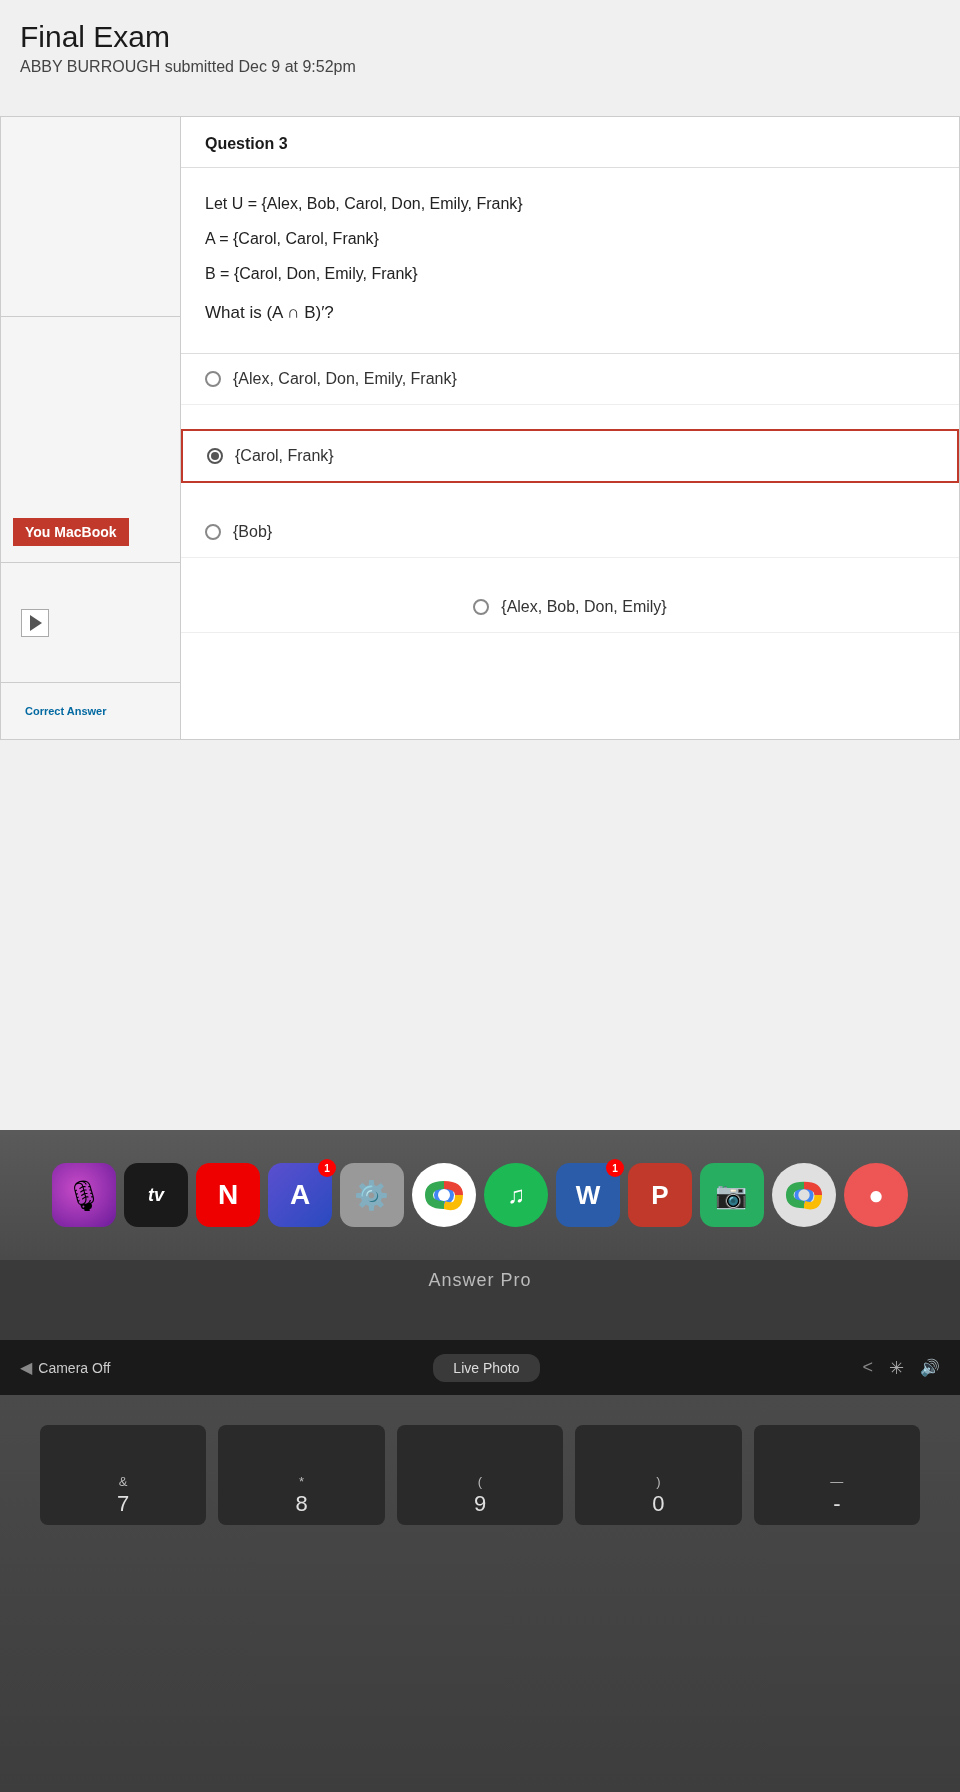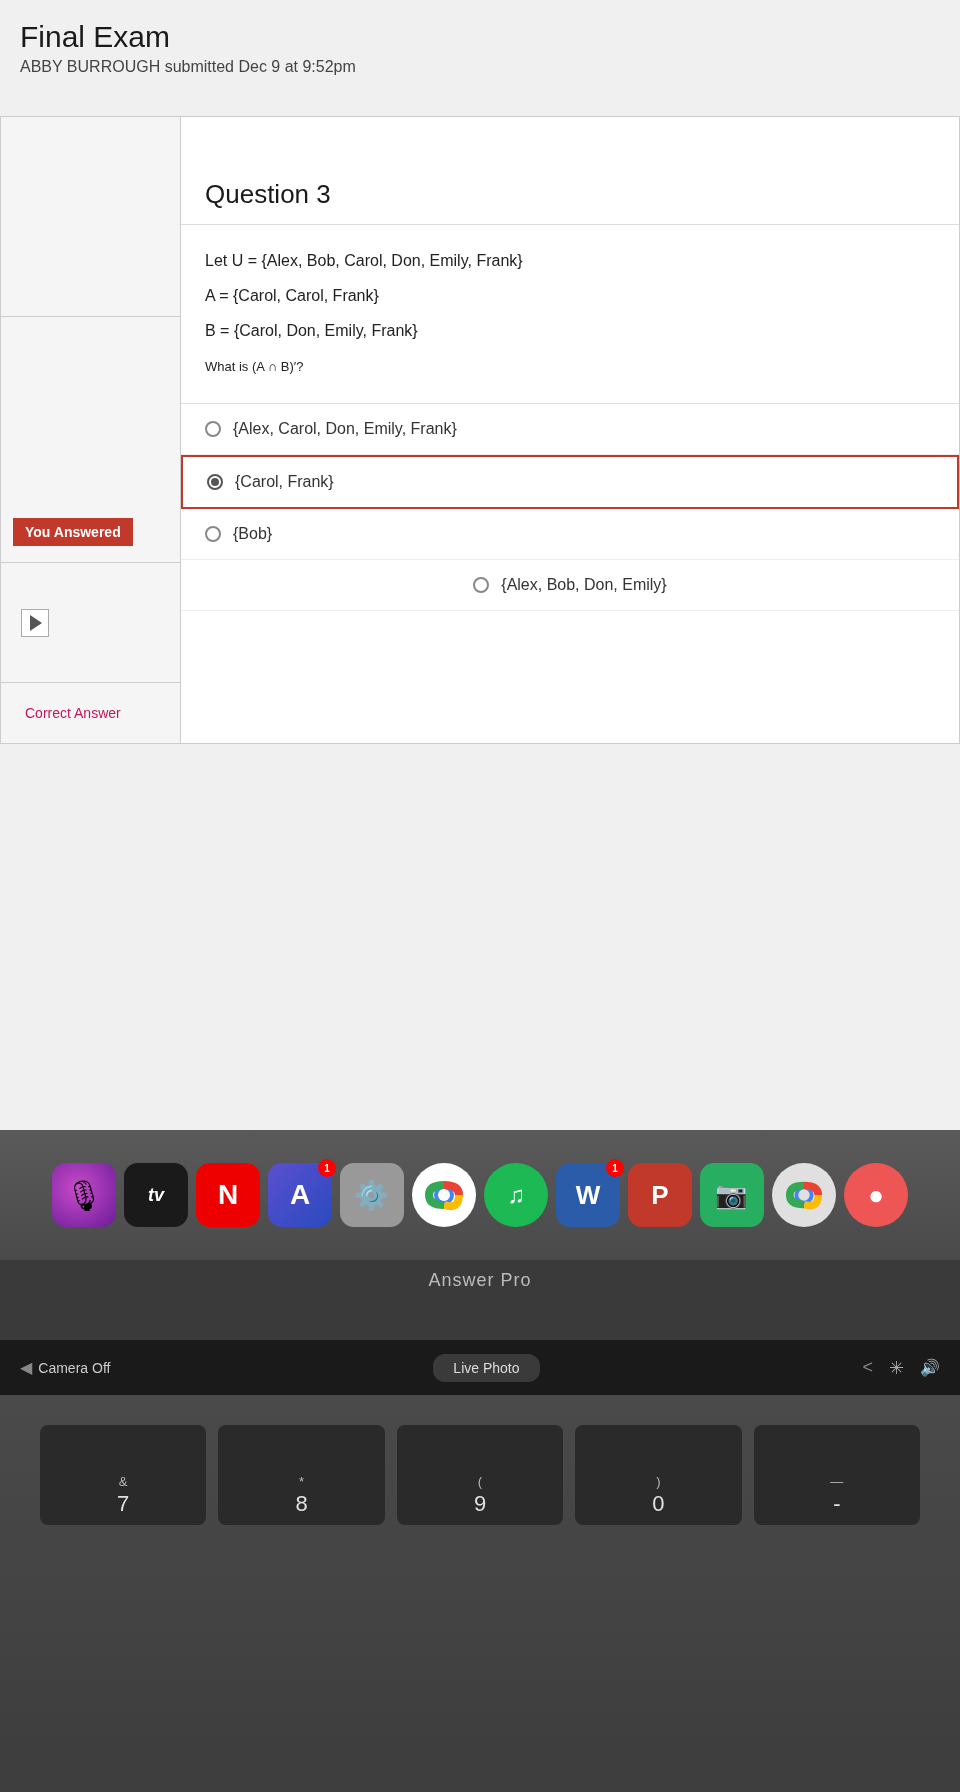--- a/index.html
+++ b/index.html
@@ -128,10 +128,9 @@
     }
 
     .question-title {
-      font-size: 26px;
-      font-weight: 400;
+      font-size: 16px;
+      font-weight: 700;
       color: #1a1a1a;
-      margin-top: 44px;
     }
 
     

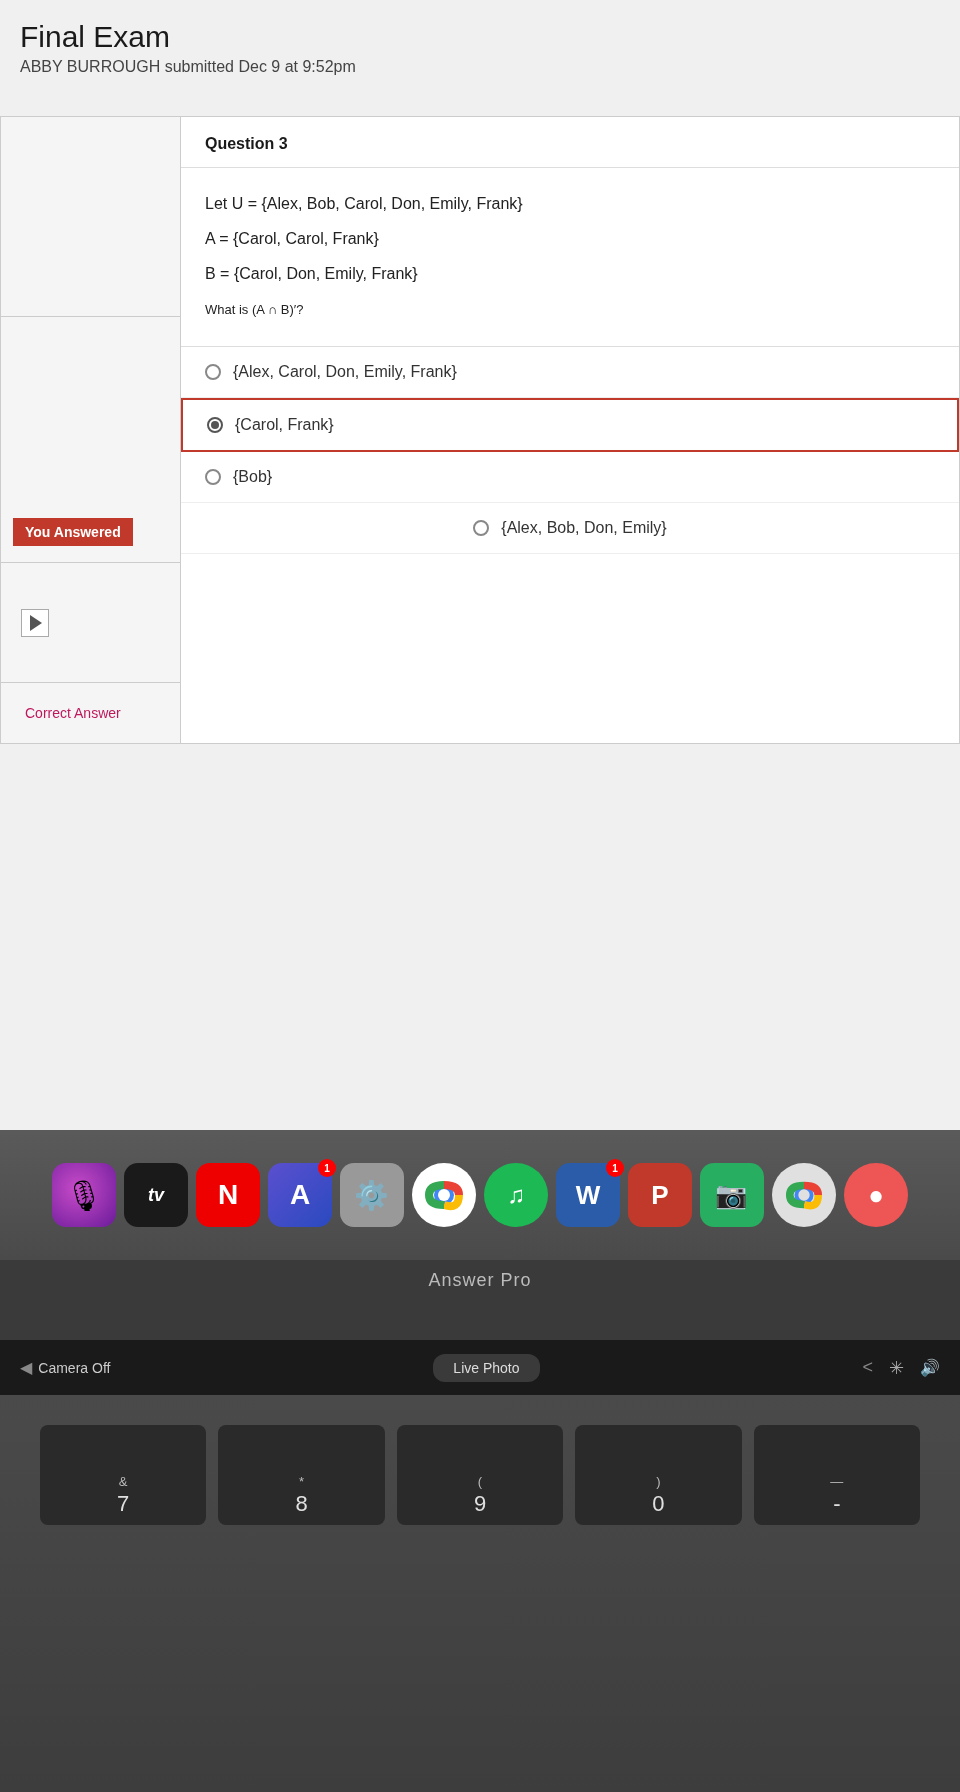--- a/index.html
+++ b/index.html
@@ -151,7 +151,7 @@
 
     .what-is {
       margin-top: 10px;
-      font-size: 13px;
+      font-size: 17px;
     }
 
     

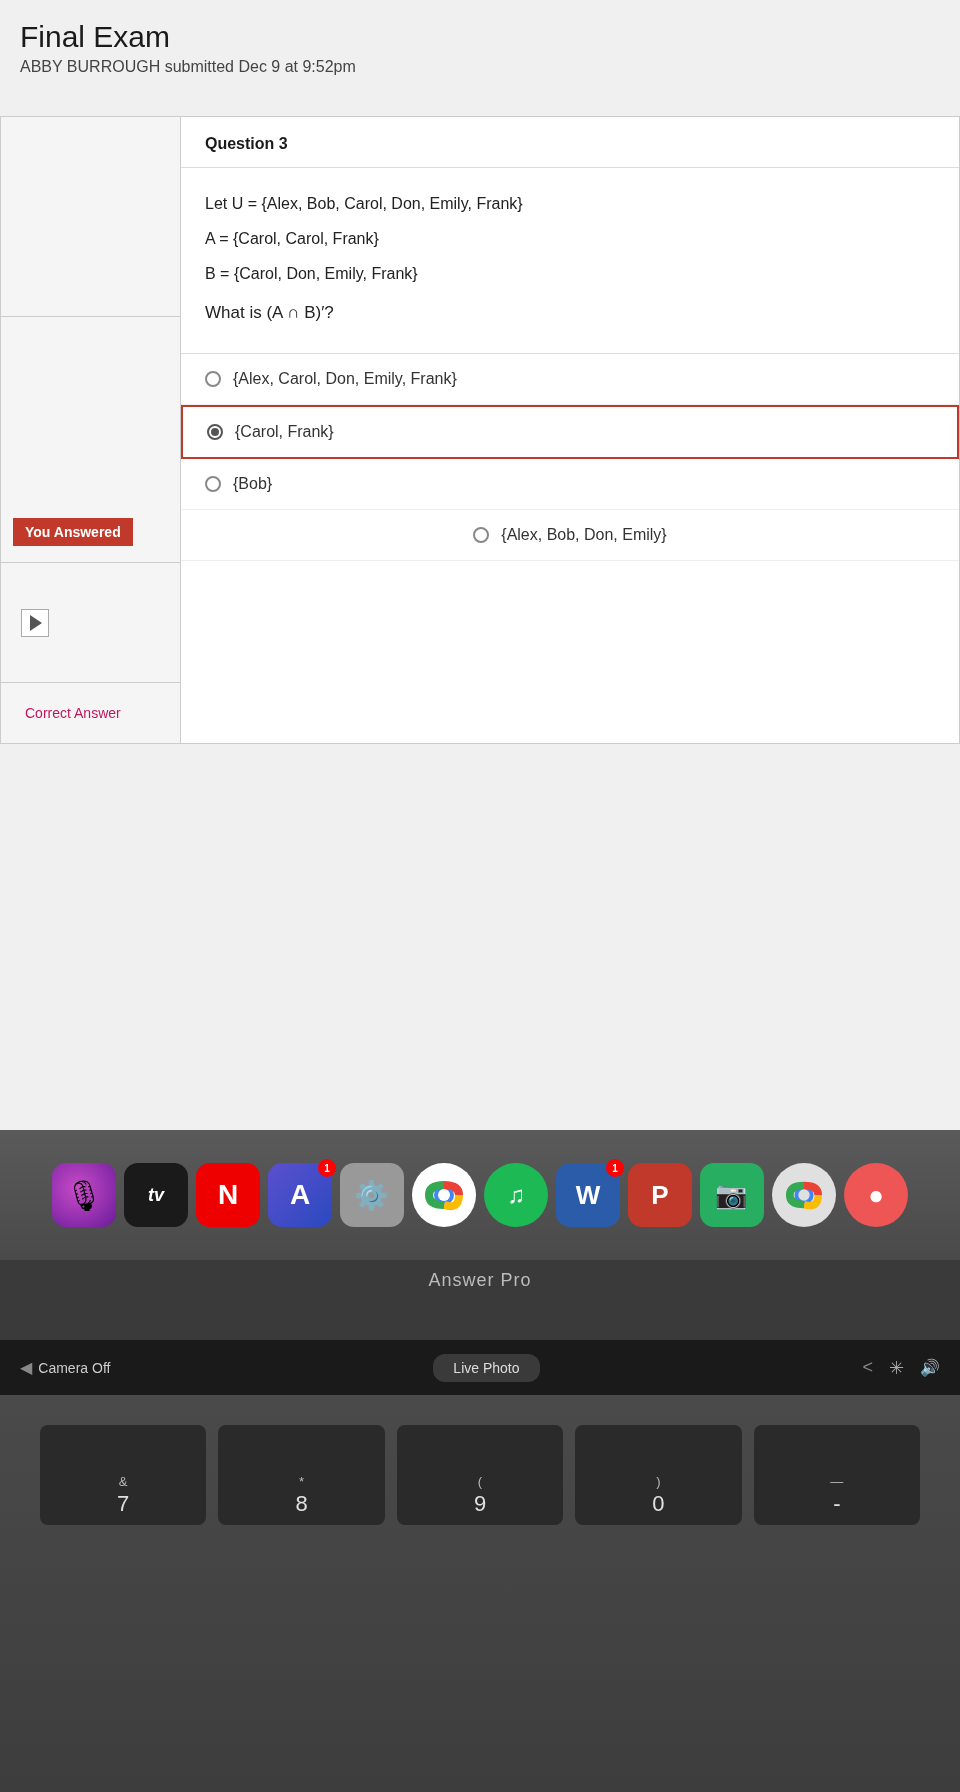--- a/index.html
+++ b/index.html
@@ -158,6 +158,7 @@
     .answers {
       display: flex;
       flex-direction: column;
+      gap: 24px;
     }
 
     .answer-row {

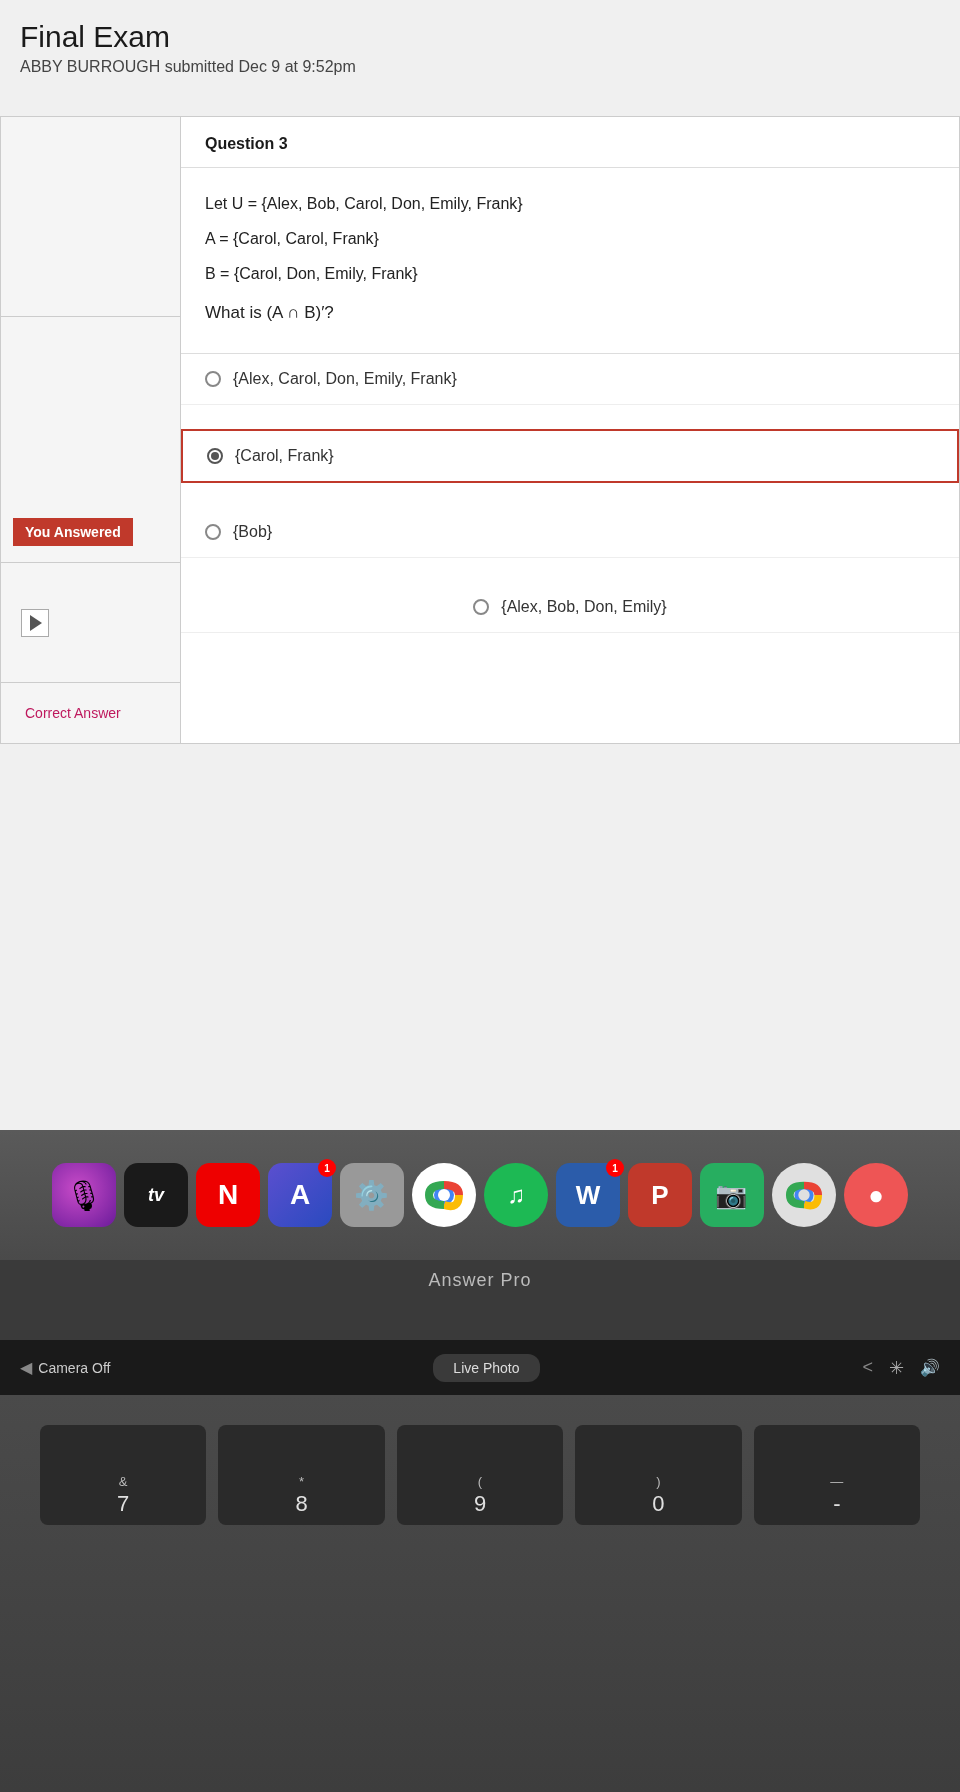--- a/index.html
+++ b/index.html
@@ -370,7 +370,7 @@
       <div class="sidebar-top"></div>
 
       <div class="you-answered-wrapper">
-        <span class="you-answered-badge">You Answered</span>
+        <span class="you-answered-badge">You MacBook</span>
       </div>
 
       <div class="sidebar-middle">

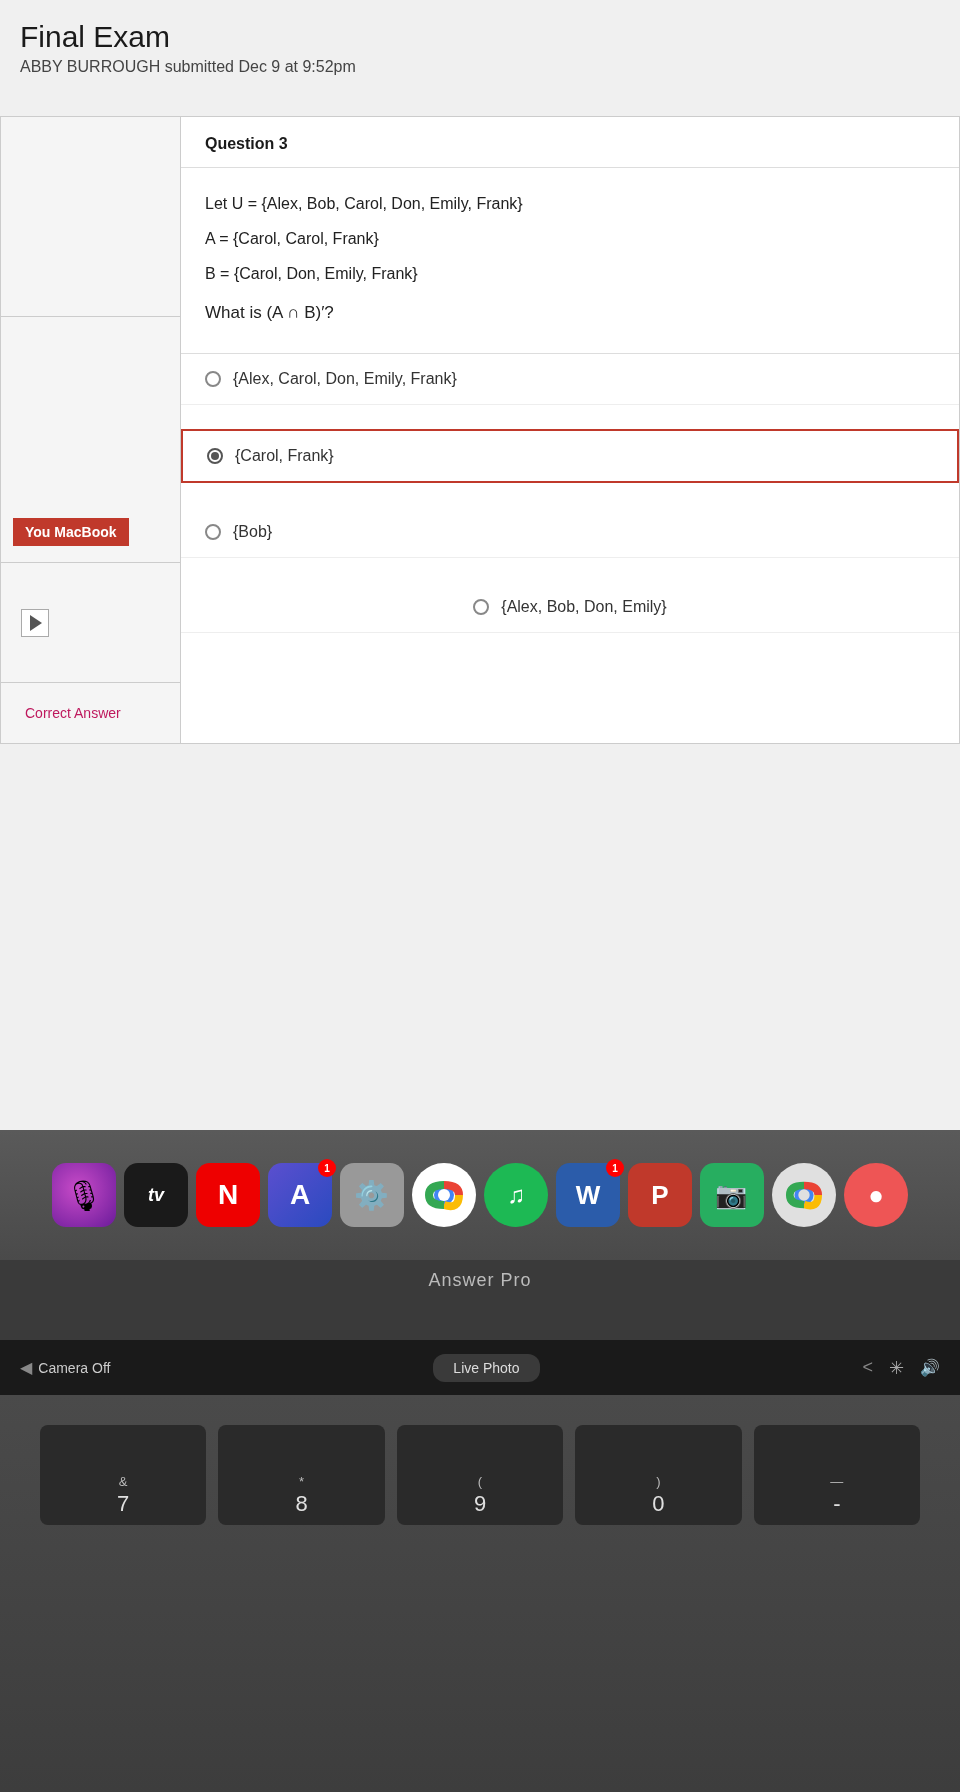--- a/index.html
+++ b/index.html
@@ -107,9 +107,9 @@
     }
 
     .correct-answer-badge {
-      color: #be185d;
-      font-size: 14px;
-      font-weight: 400;
+      color: #0369a1;
+      font-size: 11px;
+      font-weight: 700;
       padding: 6px 12px;
       display: inline-block;
     }

